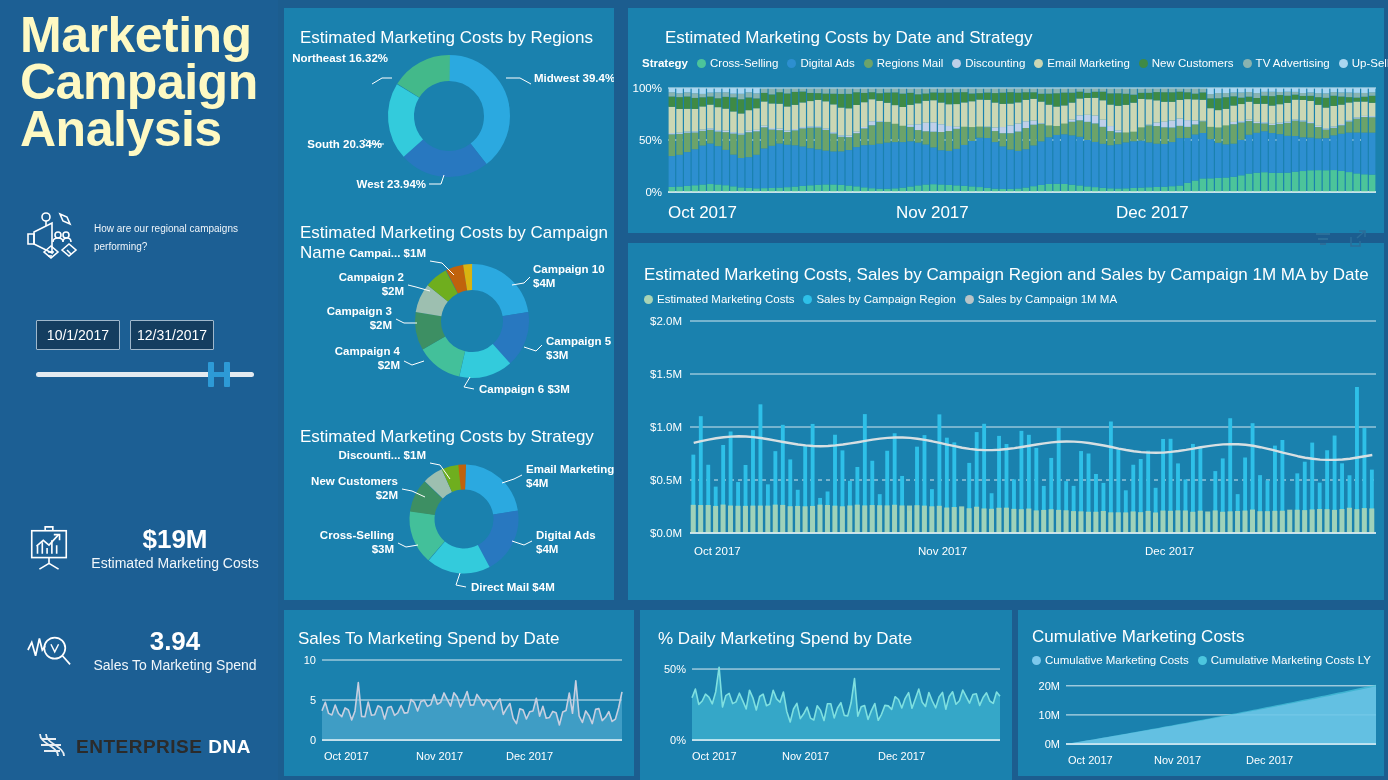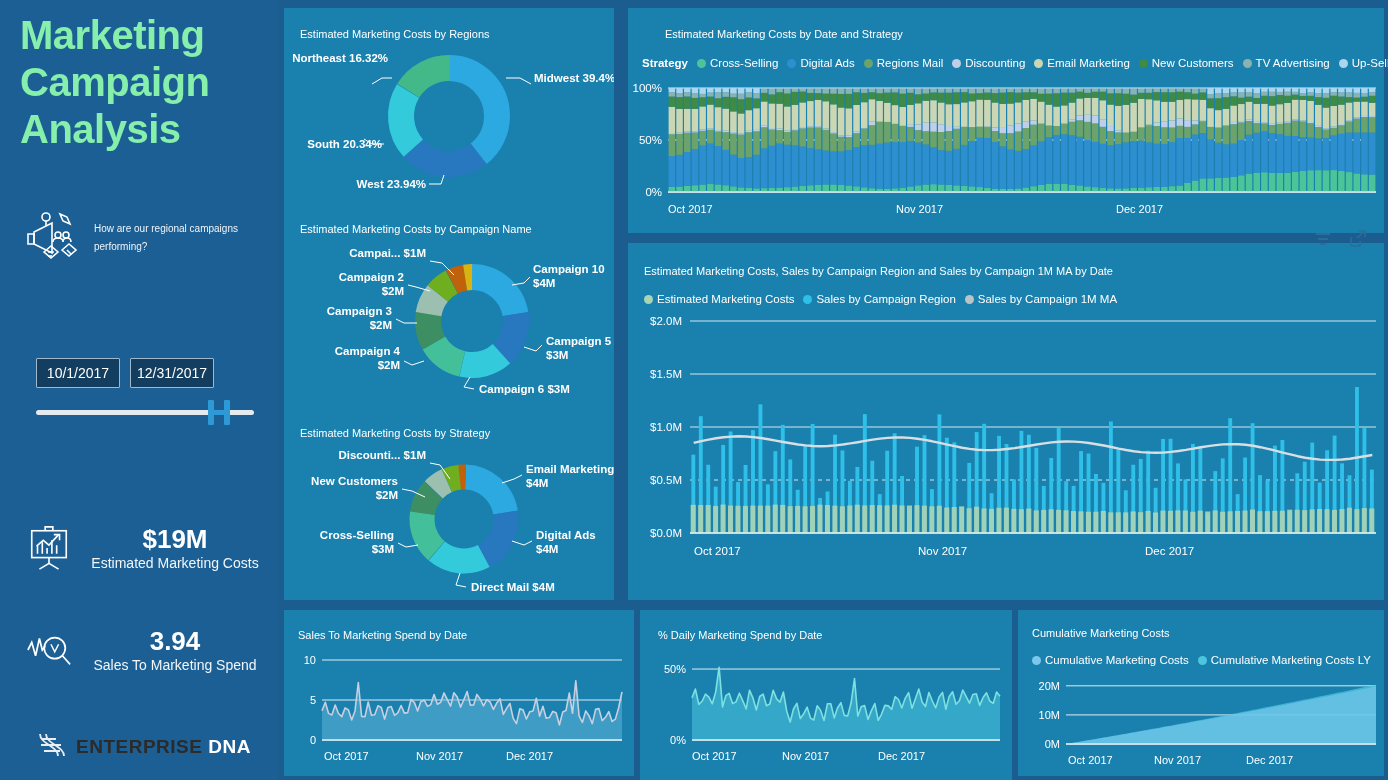--- a/index.html
+++ b/index.html
@@ -19,8 +19,8 @@
   }
   .brand-title {
     position:absolute; left:20px; top:12px; width:246px;
-    font-size:40px; line-height:47px; font-weight:bold; letter-spacing:-0.5px;
-    color:#86efac;
+    font-size:50px; line-height:47px; font-weight:bold; letter-spacing:-0.5px;
+    color:#fef9c3;
   }
   .question-block {
     position:absolute; left:22px; top:206px; width:250px; height:64px;

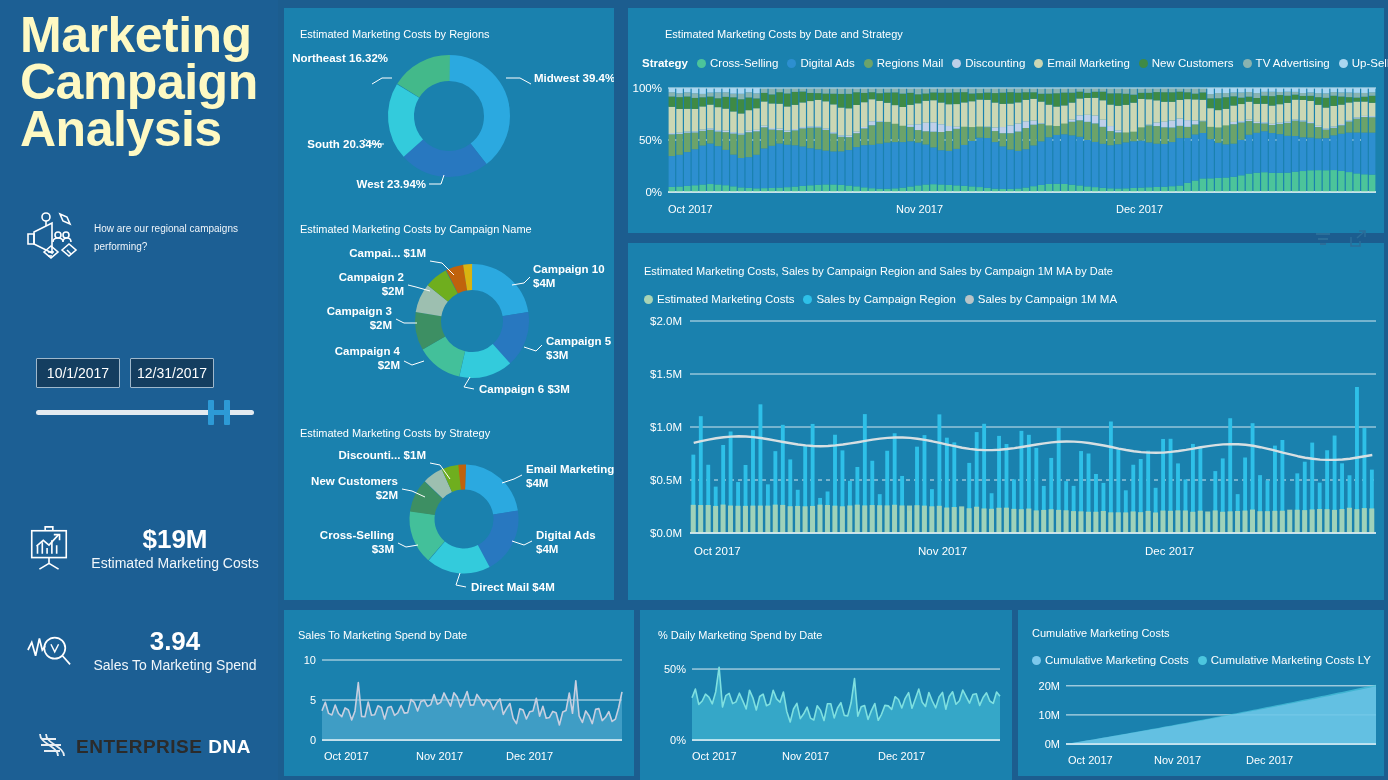--- a/index.html
+++ b/index.html
@@ -61,7 +61,7 @@
 
   
   .panel { position:absolute; background:#1a81ae; }
-  .panel-title { font-size:11px; color:#ffffff; }
+  .panel-title { font-size:17px; color:#ffffff; }
 
   #panel-regions   { left:284px; top:8px;   width:330px; height:205px; }
   #panel-campaigns { left:284px; top:213px; width:330px; height:200px; }

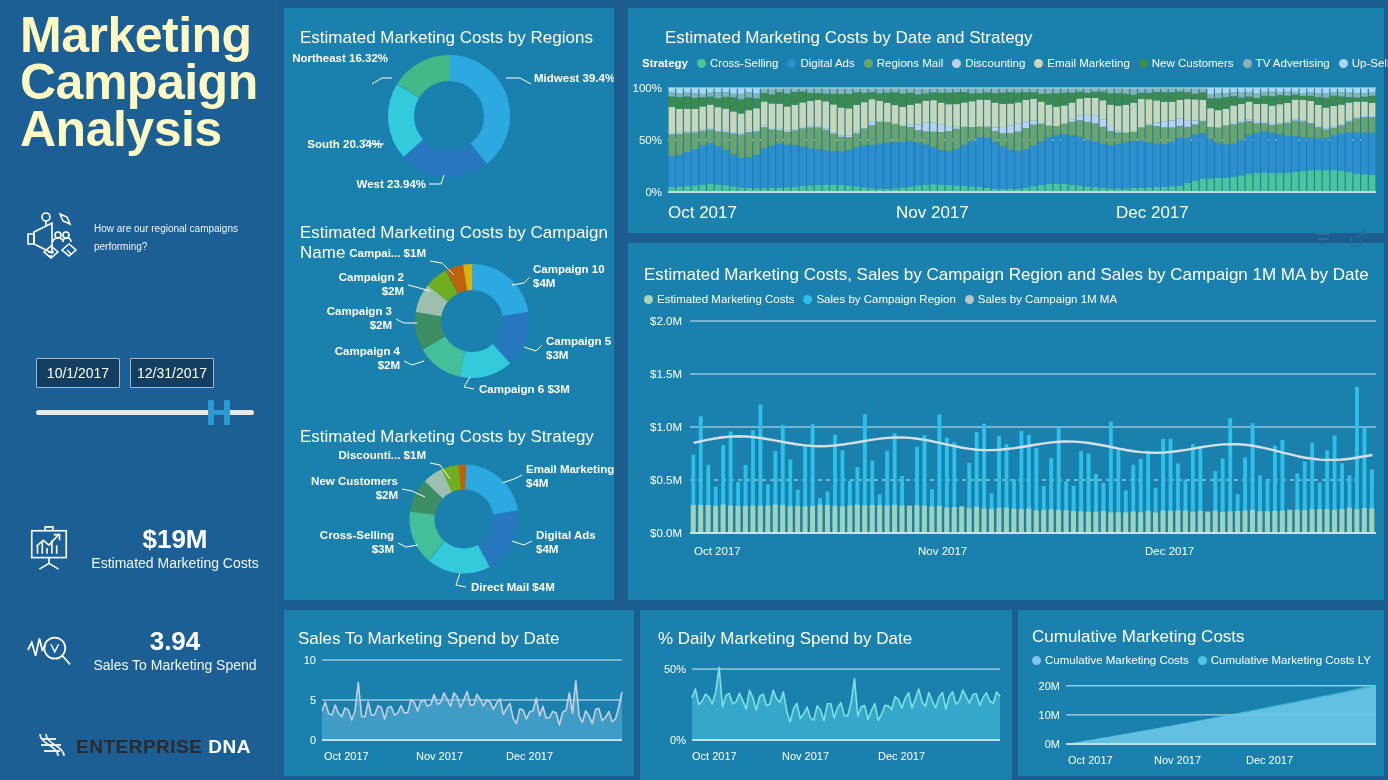--- a/index.html
+++ b/index.html
@@ -30,7 +30,7 @@
   .question-text { font-size:10px; line-height:18px; color:#eef4f9; }
 
   .slicer { position:absolute; left:36px; top:320px; width:226px; }
-  .slicer-inputs { display:flex; gap:10px;margin-top:38px; }
+  .slicer-inputs { display:flex; gap:10px; }
   .date-box {
     width:84px; height:30px; border:1px solid #9fb8cc; background:#143e60;
     color:#ffffff; font-size:14px; text-align:center; line-height:28px;

